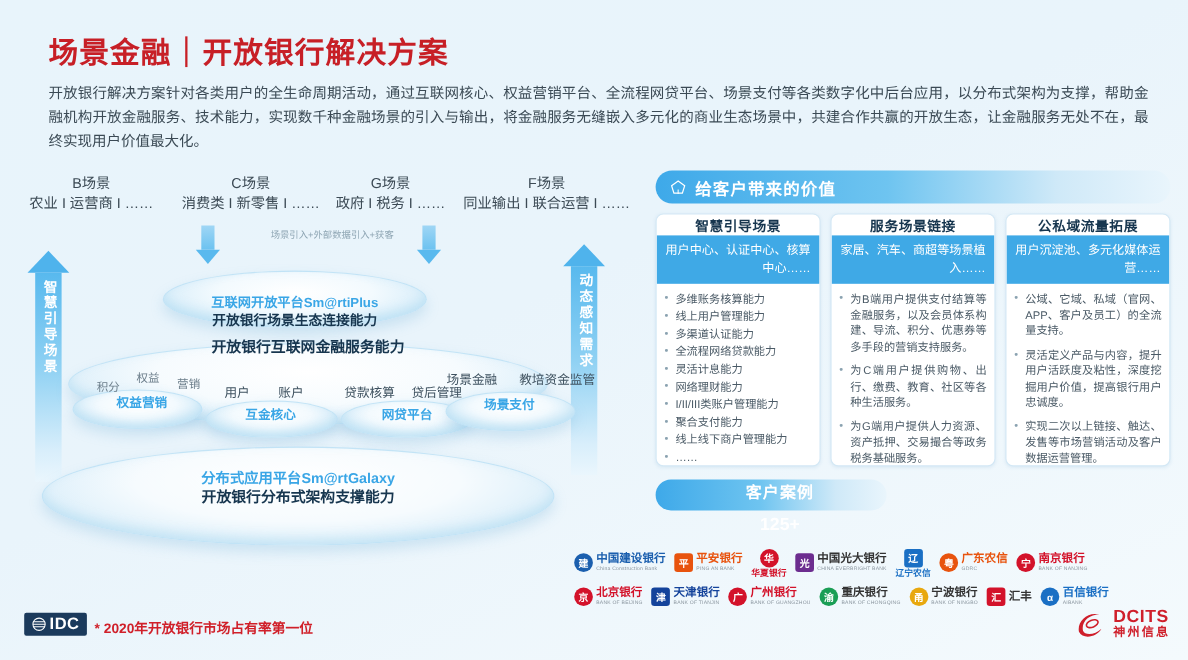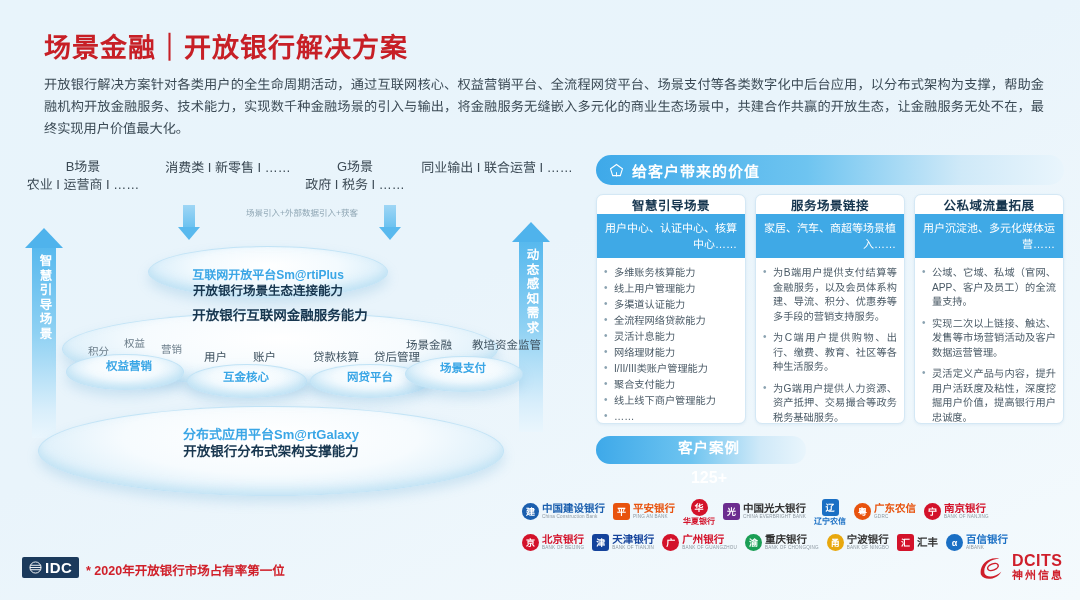--- a/index.html
+++ b/index.html
@@ -193,6 +193,7 @@
       <div class="scene-sub">农业 I 运营商 I ……</div>
     </div>
     <div class="scene-col" style="left:148px; top:8px; width:160px;">
+      <div class="scene-title">C场景</div>
       <div class="scene-sub">消费类 I 新零售 I ……</div>
     </div>
     <div class="scene-col" style="left:285px; top:8px; width:140px;">

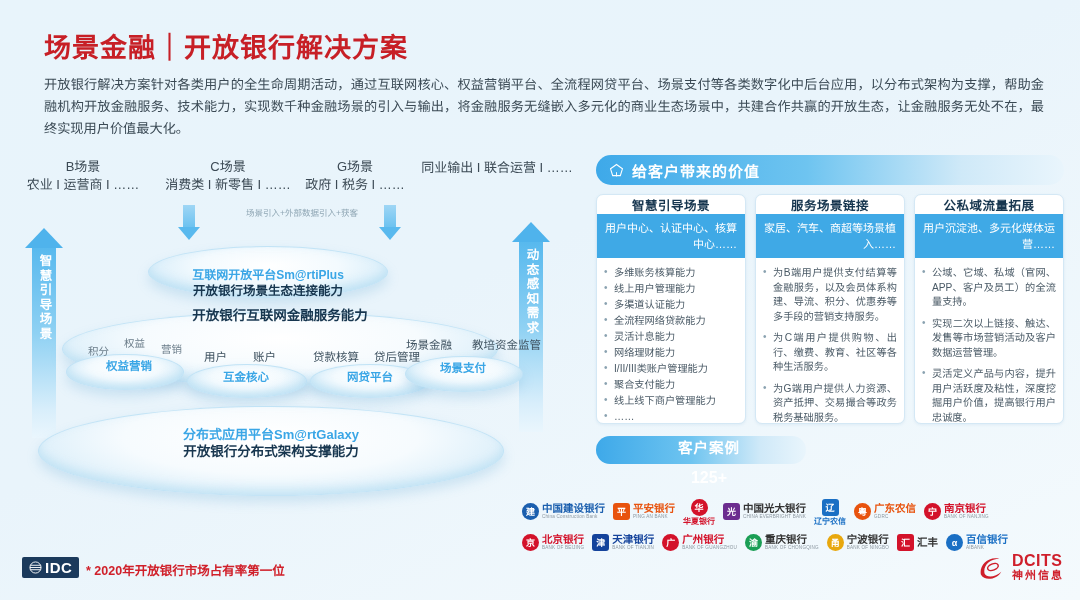--- a/index.html
+++ b/index.html
@@ -201,6 +201,7 @@
       <div class="scene-sub">政府 I 税务 I ……</div>
     </div>
     <div class="scene-col" style="left:412px; top:8px; width:170px;">
+      <div class="scene-title">F场景</div>
       <div class="scene-sub">同业输出 I 联合运营 I ……</div>
     </div>
 

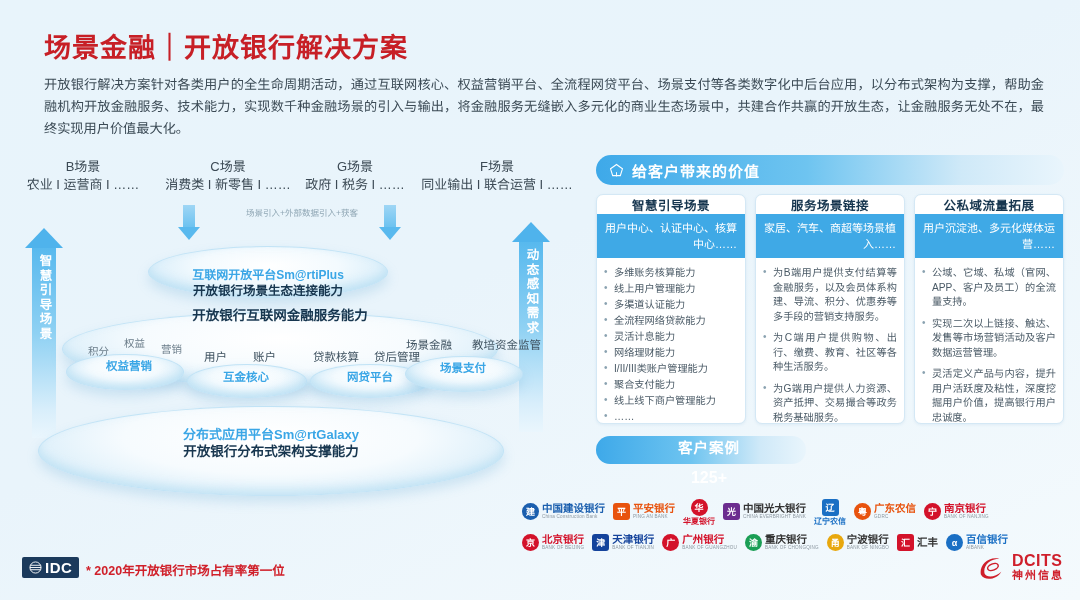--- a/index.html
+++ b/index.html
@@ -318,8 +318,8 @@
         <div class="card-body loose">
           <ul>
             <li>公域、它域、私域（官网、APP、客户及员工）的全流量支持。</li>
+            <li>灵活定义产品与内容，提升用户活跃度及粘性，深度挖掘用户价值，提高银行用户忠诚度。</li>
             <li>实现二次以上链接、触达、发售等市场营销活动及客户数据运营管理。</li>
-            <li>灵活定义产品与内容，提升用户活跃度及粘性，深度挖掘用户价值，提高银行用户忠诚度。</li>
           </ul>
         </div>
       </div>

